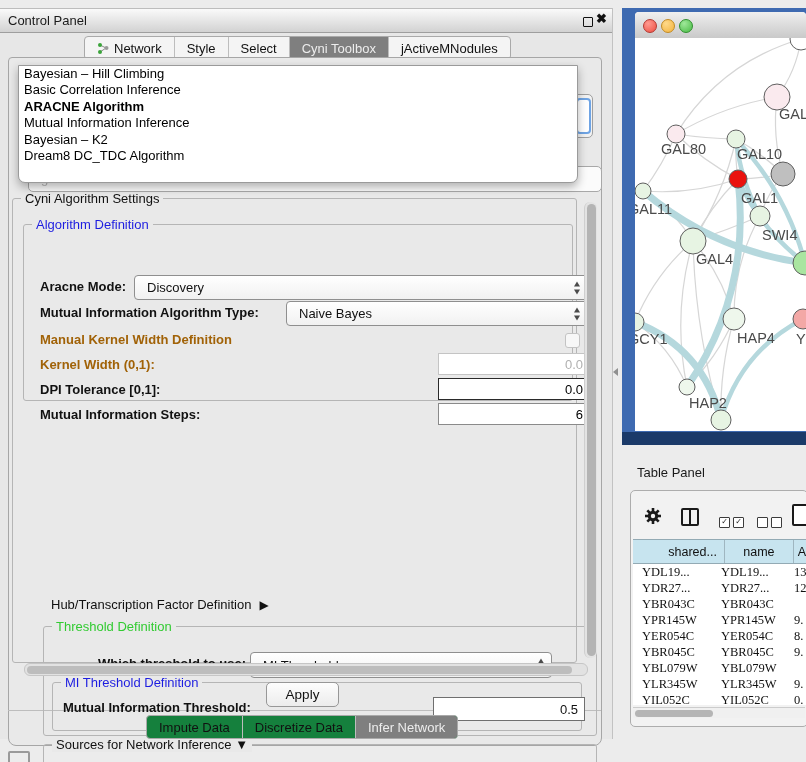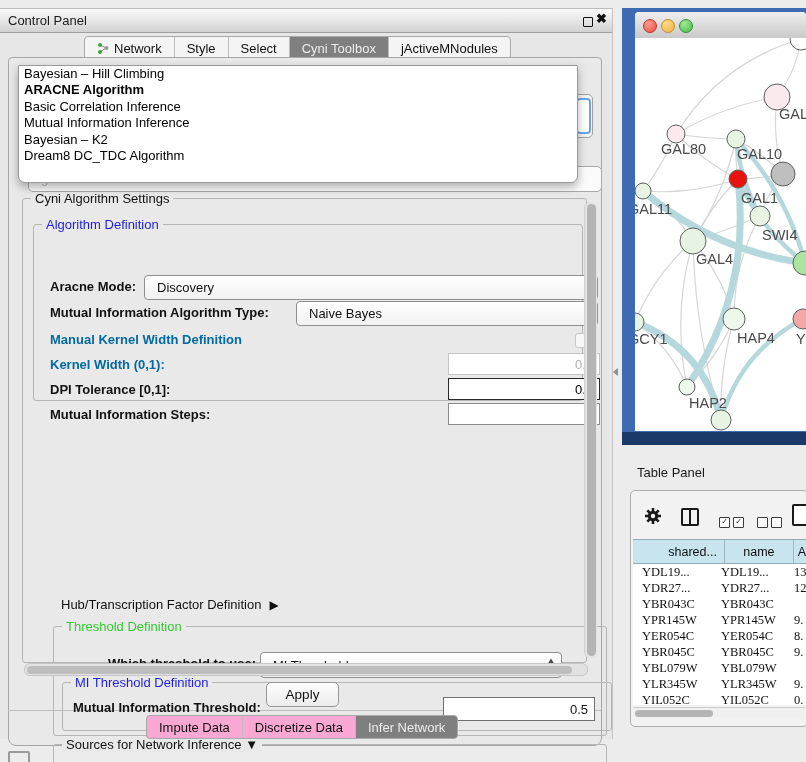--- a/index.html
+++ b/index.html
@@ -162,8 +162,8 @@
 
   <div class="abs" data-name="algorithm-popup-list">
   <div data-name="algorithm-option" class="pitem">Bayesian – Hill Climbing</div>
+      <div data-name="algorithm-option" class="pitem">Basic Correlation Inference</div>
       <div data-name="algorithm-option" class="pitem bold">ARACNE Algorithm</div>
-      <div data-name="algorithm-option" class="pitem">Basic Correlation Inference</div>
       <div data-name="algorithm-option" class="pitem">Mutual Information Inference</div>
       <div data-name="algorithm-option" class="pitem">Bayesian – K2</div>
       <div data-name="algorithm-option" class="pitem">Dream8 DC_TDC Algorithm</div>

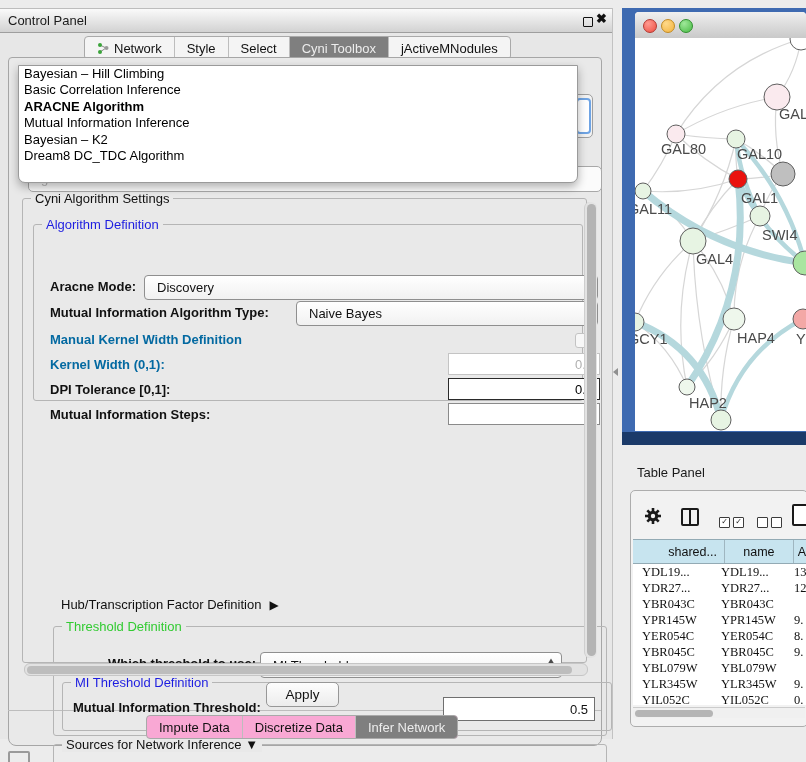--- a/index.html
+++ b/index.html
@@ -43,7 +43,7 @@
   .gtitle{position:absolute;top:-8px;left:8px;background:#e9e9e9;padding:0 4px;font-size:13px;white-space:nowrap;}
   .blue{color:#1d1de0;} .green{color:#32cb32;}
 
-  [data-name="cyni-settings-group"]{left:22px;top:190px;width:563px;height:463px;}
+  [data-name="cyni-settings-group"]{left:12px;top:190px;width:563px;height:463px;}
   [data-name="settings-vscrollbar"]{left:584px;top:194px;width:12px;height:456px;background:#e3e3e3;border-left:1px solid #cfcfcf;border-radius:6px;}
   [data-name="settings-vscrollbar-thumb"]{left:1.5px;top:2px;width:9px;height:452px;background:#b4b4b4;border-radius:5px;}
 

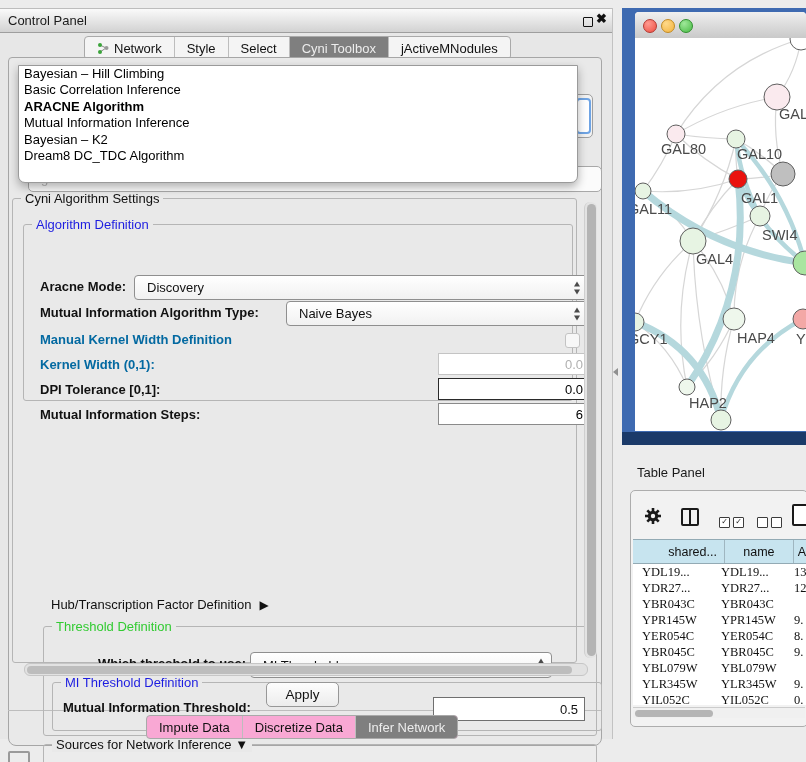--- a/index.html
+++ b/index.html
@@ -50,7 +50,7 @@
   [data-name="algorithm-definition-group"]{left:10px;top:25px;width:548px;height:175px;}
 
   .lbl{position:absolute;font-weight:bold;font-size:13px;white-space:nowrap;}
-  .lbl.dis{color:#0369a1;}
+  .lbl.dis{color:#a16207;}
   .combo{position:absolute;background:linear-gradient(180deg,#ffffff,#f1f1f1);border:1px solid #8f8f8f;border-radius:4px;
      display:flex;align-items:center;padding-left:12px;font-size:13px;}
   .spin{position:absolute;right:7px;top:50%;transform:translateY(-50%);display:flex;flex-direction:column;align-items:center;}

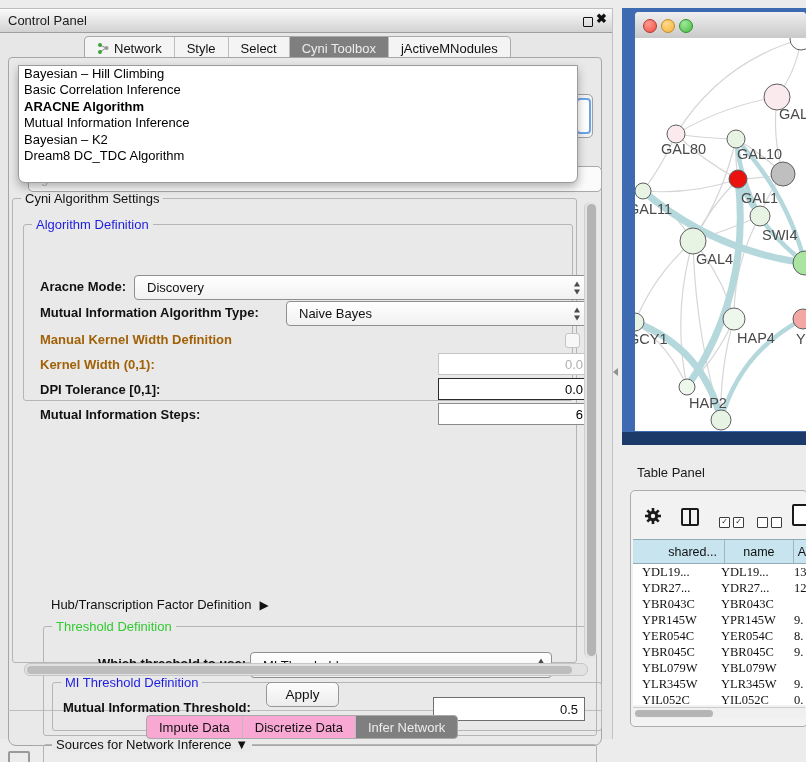--- a/index.html
+++ b/index.html
@@ -70,7 +70,7 @@
 
   [data-name="threshold-group"]{left:30px;top:427px;width:552px;height:108px;}
   [data-name="which-threshold-combo"]{left:206px;top:25px;width:288px;height:24px;}
-  [data-name="mi-threshold-group"]{left:8px;top:55px;width:528px;height:47px;padding-left:20px;}
+  [data-name="mi-threshold-group"]{left:8px;top:55px;width:528px;height:47px;}
   [data-name="mi-threshold-field"]{left:380px;top:14px;width:144px;height:22px;border:1px solid #6f6f6f;}
 
   [data-name="sources-group"]{left:30px;top:545px;width:552px;height:106px;}

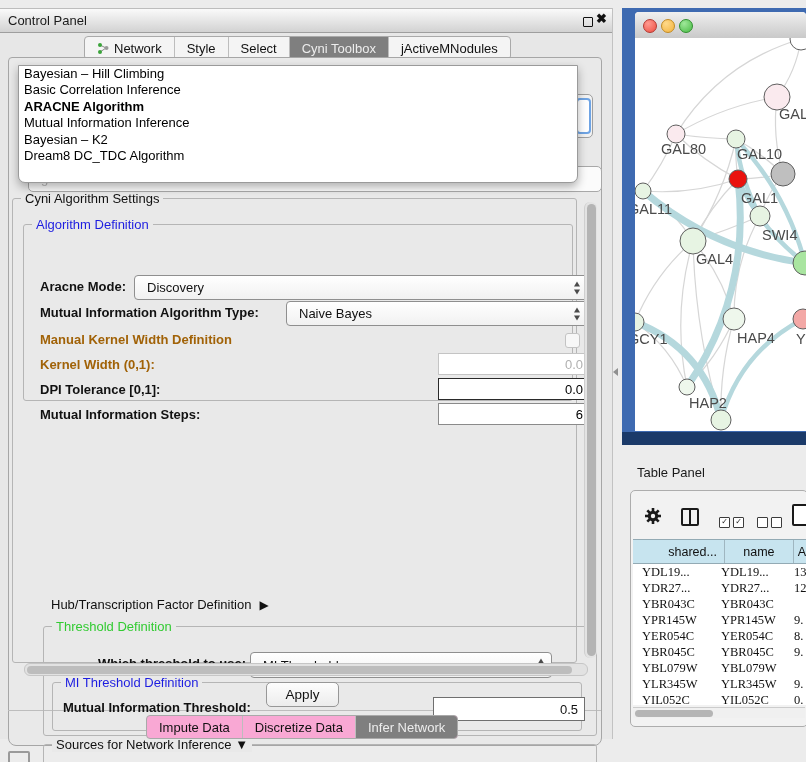--- a/index.html
+++ b/index.html
@@ -81,7 +81,7 @@
   [data-name="apply-button"]{left:266px;top:674px;width:71px;height:23px;border:1px solid #979797;border-radius:5px;
      background:linear-gradient(180deg,#fdfdfd,#ececec);display:flex;align-items:center;justify-content:center;font-size:13.5px;}
 
-  [data-name="bottom-tab-strip"]{left:146px;top:707px;height:22px;display:inline-flex;border:1px solid #a9a9a9;border-radius:4px;background:#f9a8d4;overflow:hidden;}
+  [data-name="bottom-tab-strip"]{left:146px;top:707px;height:22px;display:inline-flex;border:1px solid #a9a9a9;border-radius:4px;background:#15803d;overflow:hidden;}
 
   [data-name="panel-divider-handle"]{left:613px;top:368px;width:0;height:0;border-top:4px solid transparent;border-bottom:4px solid transparent;border-right:5px solid #909090;}
   [data-name="collapsed-panel-icon"]{left:8px;top:751px;width:18px;height:14px;border:2px solid #9a9a9a;border-radius:2px;background:#ececec;}

